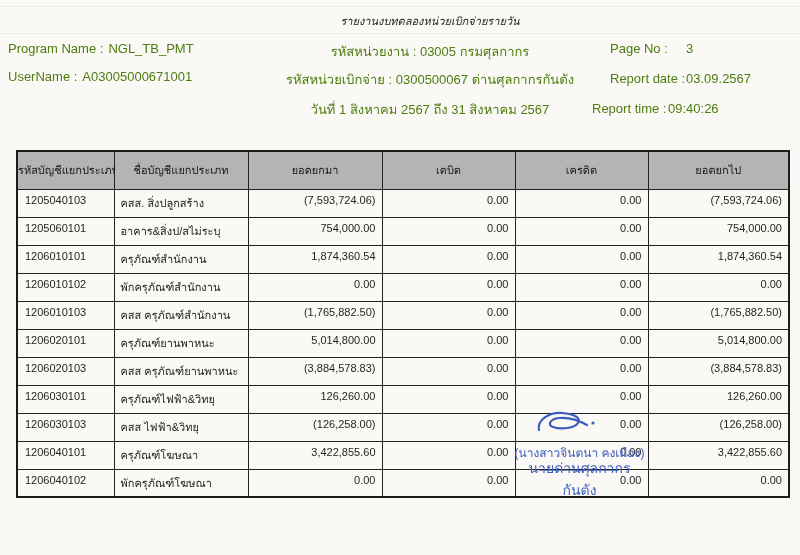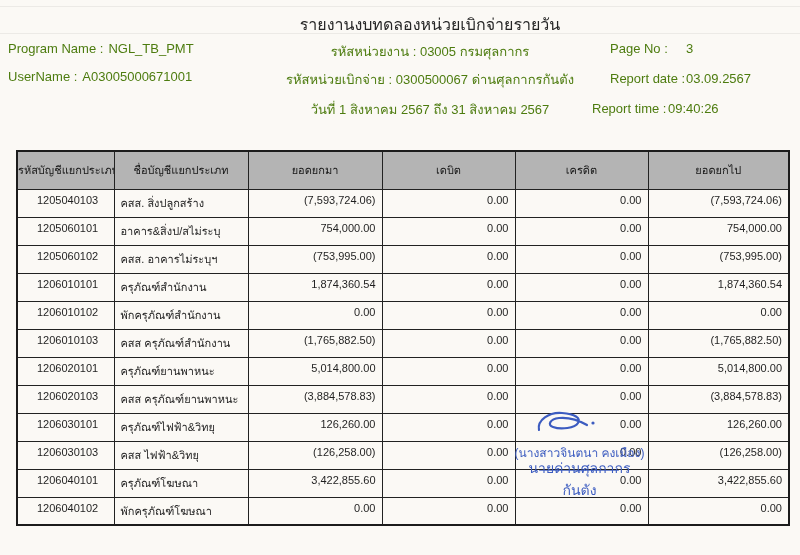--- a/index.html
+++ b/index.html
@@ -17,7 +17,7 @@
   
   .hdr-abs { position:absolute; font-size:13px; color:#4d7c0f; white-space:nowrap; }
   .center-col { position:absolute; left:230px; width:400px; text-align:center; }
-  .title { font-size:16px; }
+  .title { font-size:11px;font-style:italic; }
   .label-gap { display:inline-block; margin-right:5px; }
   .rh-label { display:inline-block; width:76px; }
   .rh-value { display:inline-block; }

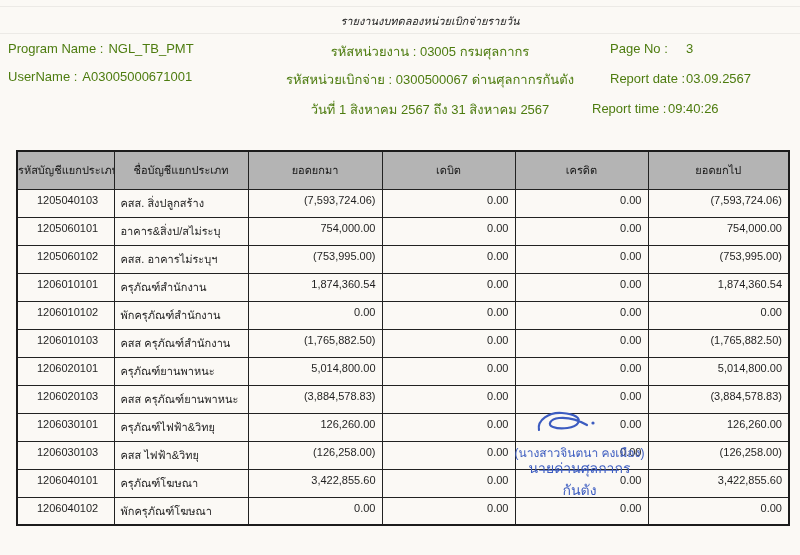--- a/index.html
+++ b/index.html
@@ -37,7 +37,7 @@
     text-align:center; vertical-align:middle; color:#171717;
   }
   table.tb td { height:28px; vertical-align:top; padding-top:4px; }
-  td.c-code { padding-left:19px; text-align:left; }
+  td.c-code { padding-left:7px; text-align:left; }
   td.c-name { padding-left:6px; text-align:left; }
   td.c-num  { padding-right:6px; text-align:right; }
   table.tb { border:2px solid #1c1c1c; }

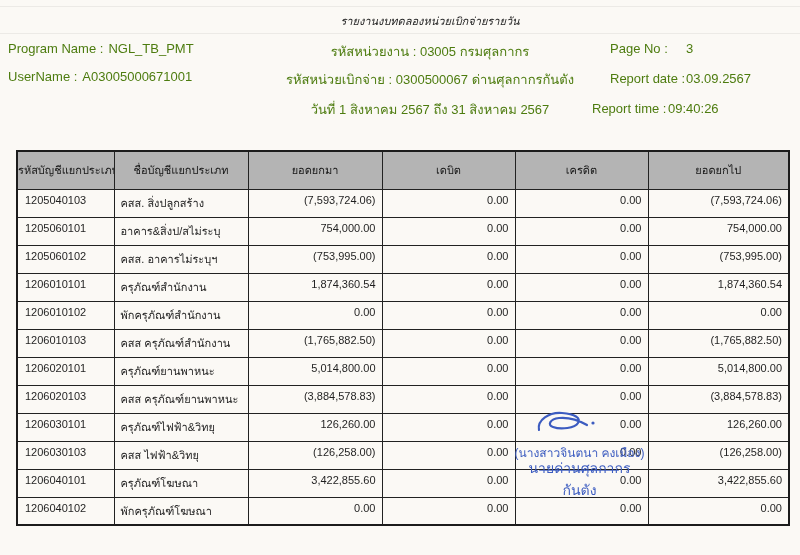--- a/index.html
+++ b/index.html
@@ -119,14 +119,6 @@
       <td class="c-num">754,000.00</td>
     </tr>
         <tr>
-      <td class="c-code">1205060102</td>
-      <td class="c-name">คสส. อาคารไม่ระบุฯ</td>
-      <td class="c-num">(753,995.00)</td>
-      <td class="c-num">0.00</td>
-      <td class="c-num">0.00</td>
-      <td class="c-num">(753,995.00)</td>
-    </tr>
-        <tr>
       <td class="c-code">1206010101</td>
       <td class="c-name">ครุภัณฑ์สำนักงาน</td>
       <td class="c-num">1,874,360.54</td>

